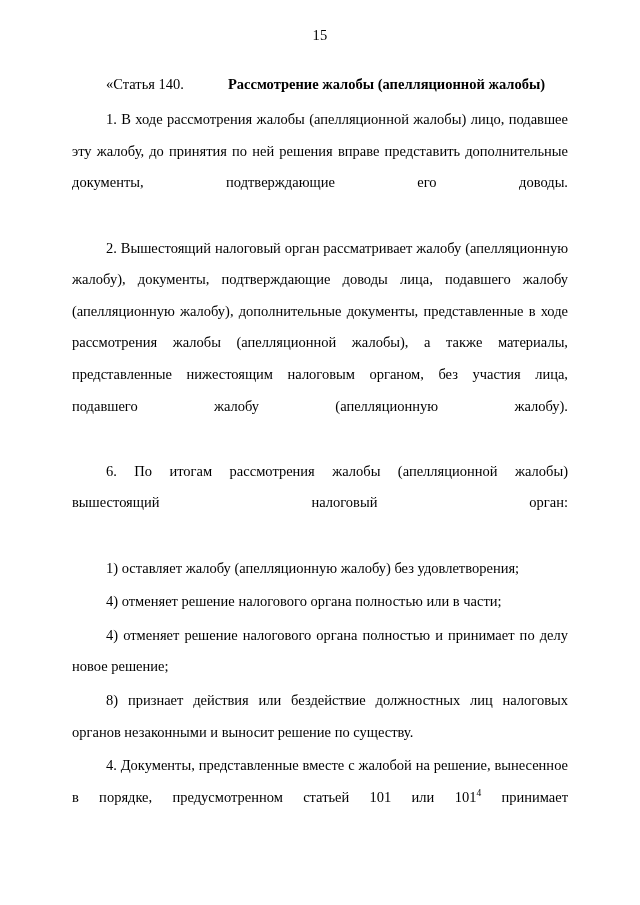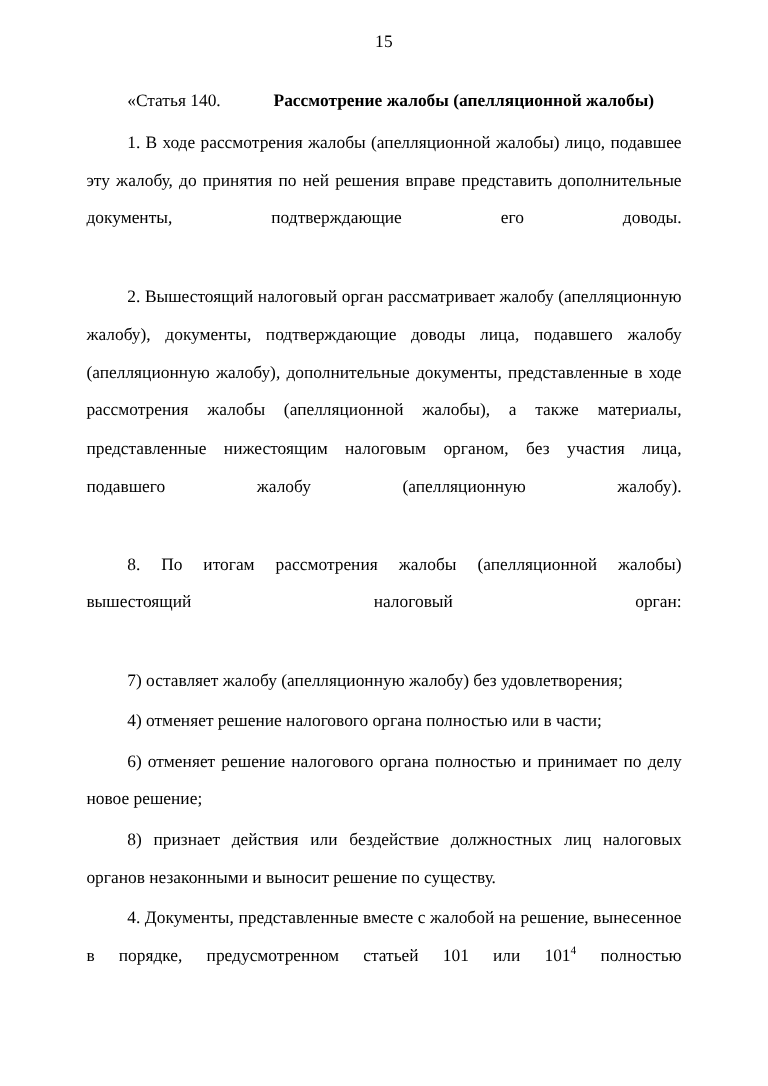--- a/index.html
+++ b/index.html
@@ -90,7 +90,7 @@
 
     <p class="para stretch">2. Вышестоящий налоговый орган рассматривает жалобу (апелляционную жалобу), документы, подтверждающие доводы лица, подавшего жалобу (апелляционную жалобу), дополнительные документы, представленные в ходе рассмотрения жалобы (апелляционной жалобы), а также материалы, представленные нижестоящим налоговым органом, без участия лица, подавшего жалобу (апелляционную жалобу).</p>
 
-    <p class="para stretch">8. По итогам рассмотрения жалобы (апелляционной жалобы) вышестоящий налоговый орган:</p>
+    <p class="para stretch">6. По итогам рассмотрения жалобы (апелляционной жалобы) вышестоящий налоговый орган:</p>
 
     <p class="listitem">7) оставляет жалобу (апелляционную жалобу) без удовлетворения;</p>
 

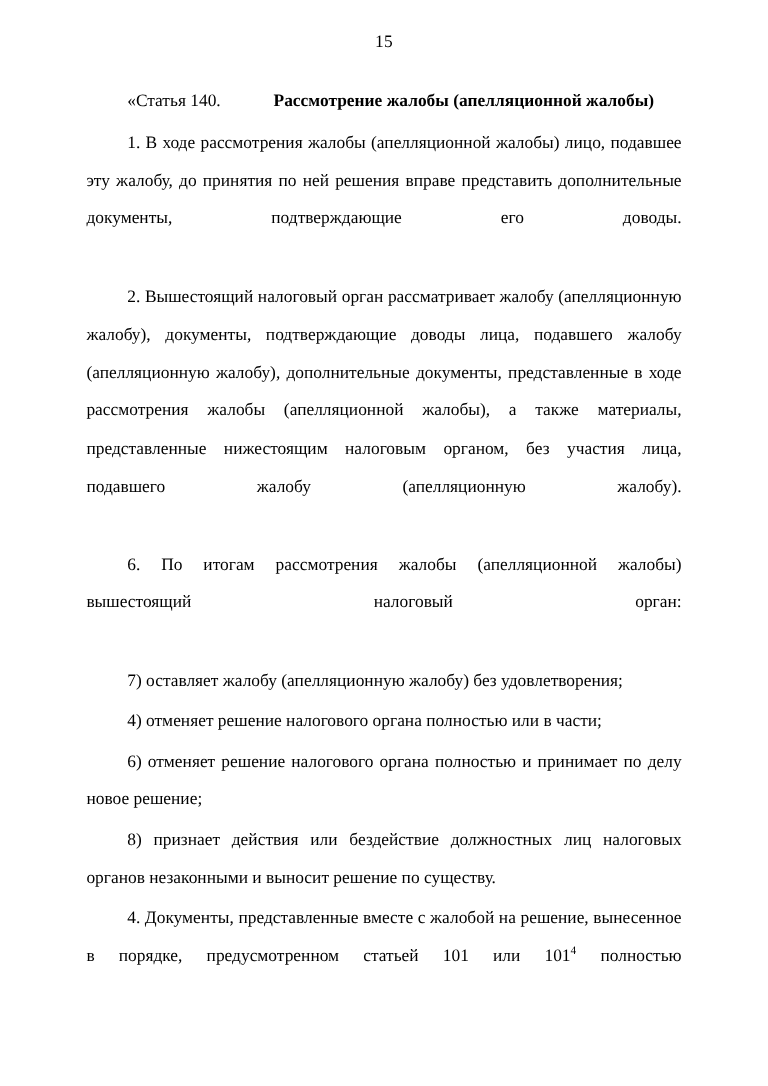--- a/index.html
+++ b/index.html
@@ -92,7 +92,7 @@
 
     <p class="para stretch">6. По итогам рассмотрения жалобы (апелляционной жалобы) вышестоящий налоговый орган:</p>
 
-    <p class="listitem">7) оставляет жалобу (апелляционную жалобу) без удовлетворения;</p>
+    <p class="listitem">1) оставляет жалобу (апелляционную жалобу) без удовлетворения;</p>
 
 
     <p class="listitem">4) отменяет решение налогового органа полностью или в части;</p>

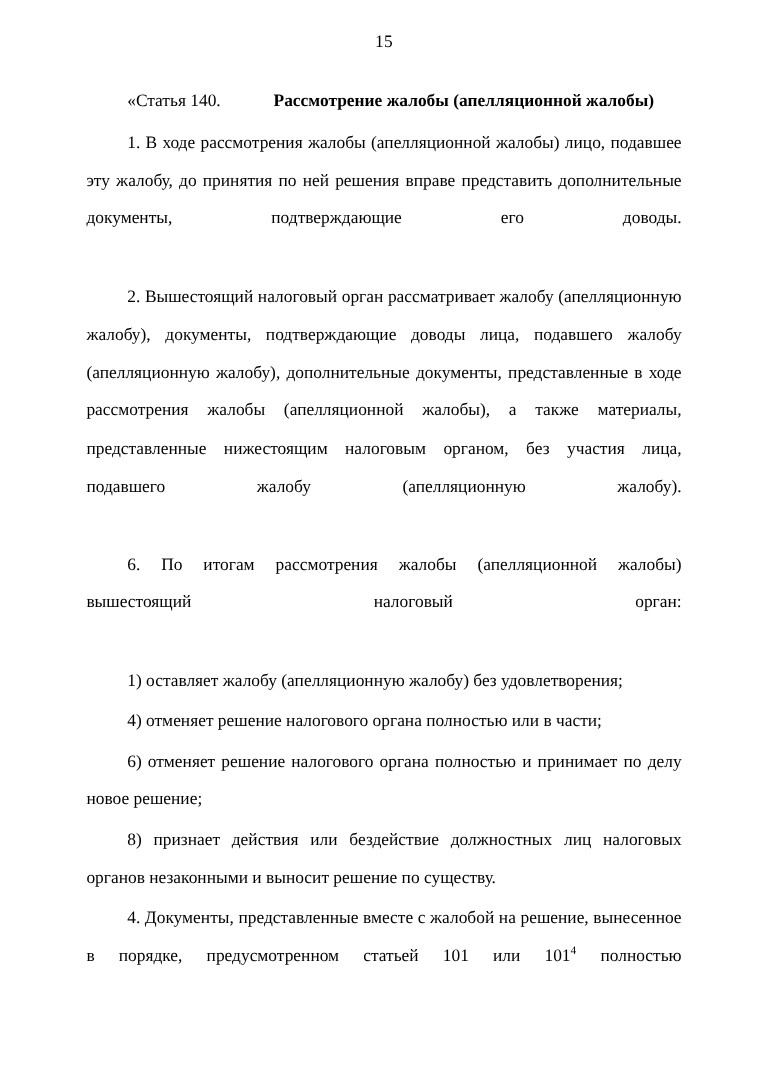--- a/index.html
+++ b/index.html
@@ -97,7 +97,7 @@
 
     <p class="listitem">4) отменяет решение налогового органа полностью или в части;</p>
 
-    <p class="listitem stretch">6) отменяет решение налогового органа полностью и принимает по делу новое решение;</p>
+    <p class="listitem stretch">4) отменяет решение налогового органа полностью и принимает по делу новое решение;</p>
 
     <p class="listitem stretch">8) признает действия или бездействие должностных лиц налоговых органов незаконными и выносит решение по существу.</p>
 

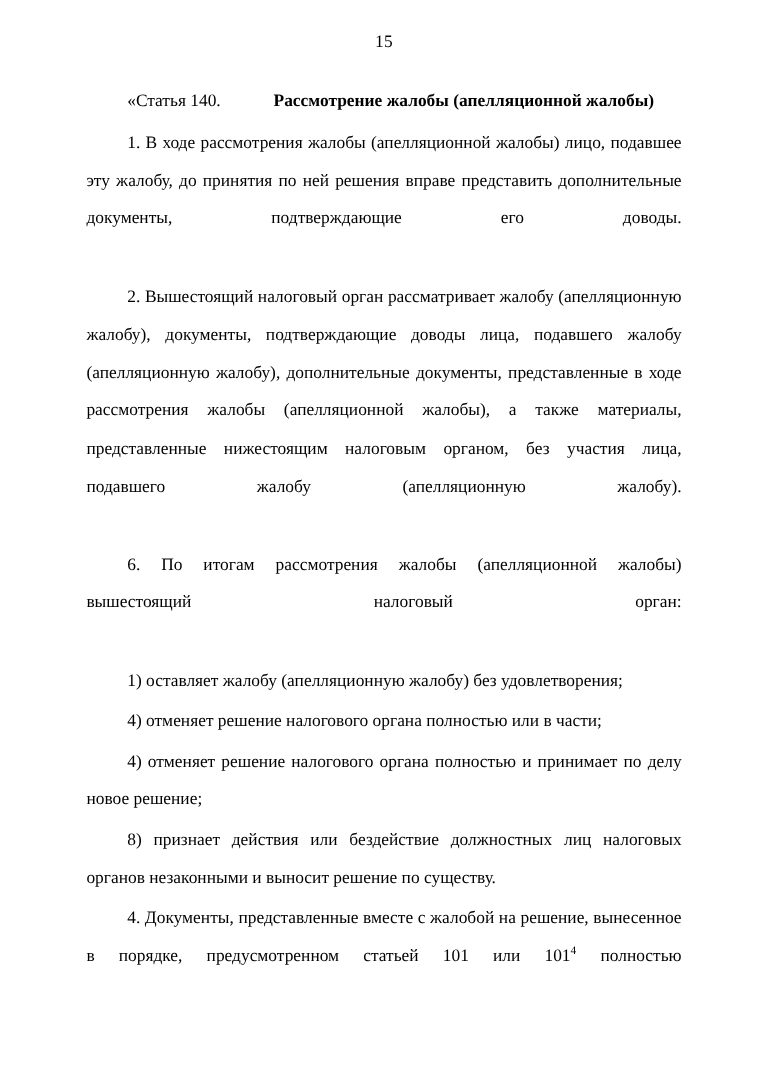--- a/index.html
+++ b/index.html
@@ -101,7 +101,7 @@
 
     <p class="listitem stretch">8) признает действия или бездействие должностных лиц налоговых органов незаконными и выносит решение по существу.</p>
 
-    <p class="para stretch"><span>4. Документы, представленные вместе с жалобой на решение, вынесенное в порядке, предусмотренном статьей 101 или 101</span><sup>4</sup><span> полностью</span></p>
+    <p class="para stretch"><span>4. Документы, представленные вместе с жалобой на решение, вынесенное в порядке, предусмотренном статьей 101 или 101</span><sup>4</sup><span> принимает</span></p>
 
   </div>
 </div>

